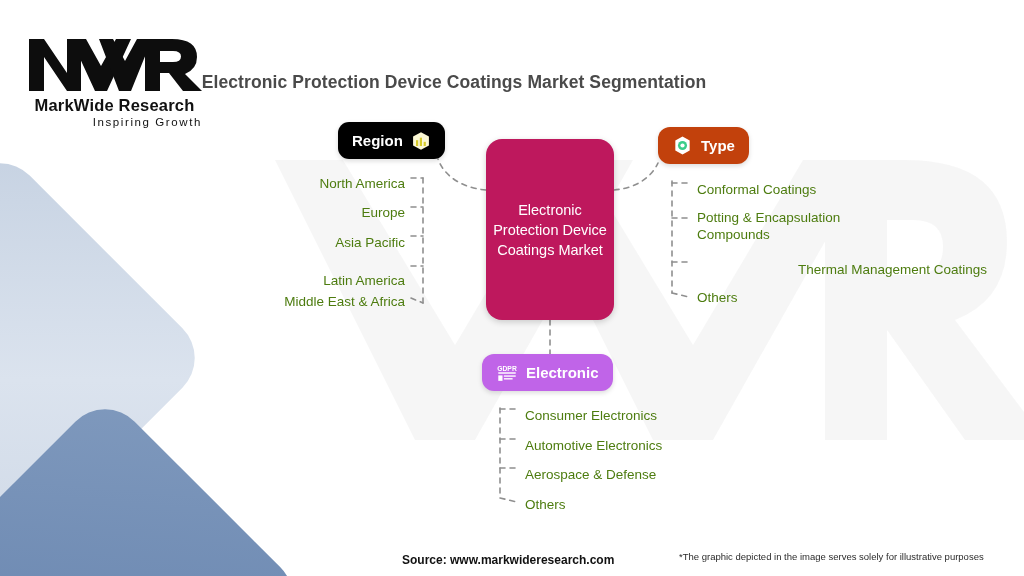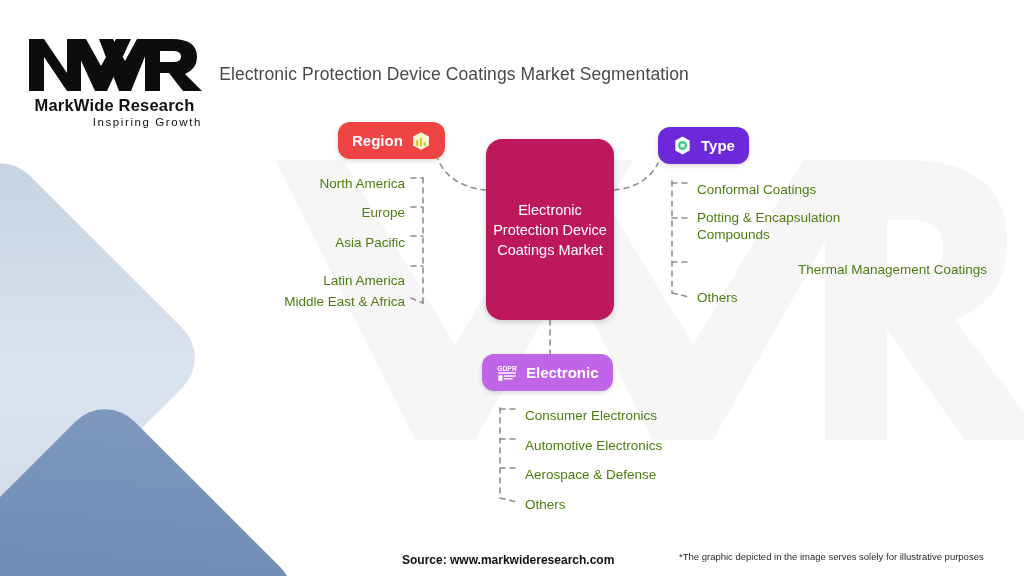--- a/index.html
+++ b/index.html
@@ -45,8 +45,8 @@
 
   
   .title{
-    position:absolute;left:0;top:64px;width:908px;text-align:center;
-    font-size:17.5px;font-weight:normal;color:#4a4a4a;letter-spacing:.1px;
+    position:absolute;left:0;top:72px;width:908px;text-align:center;
+    font-size:17.5px;font-weight:bold;color:#4a4a4a;letter-spacing:.1px;
   }
 
   

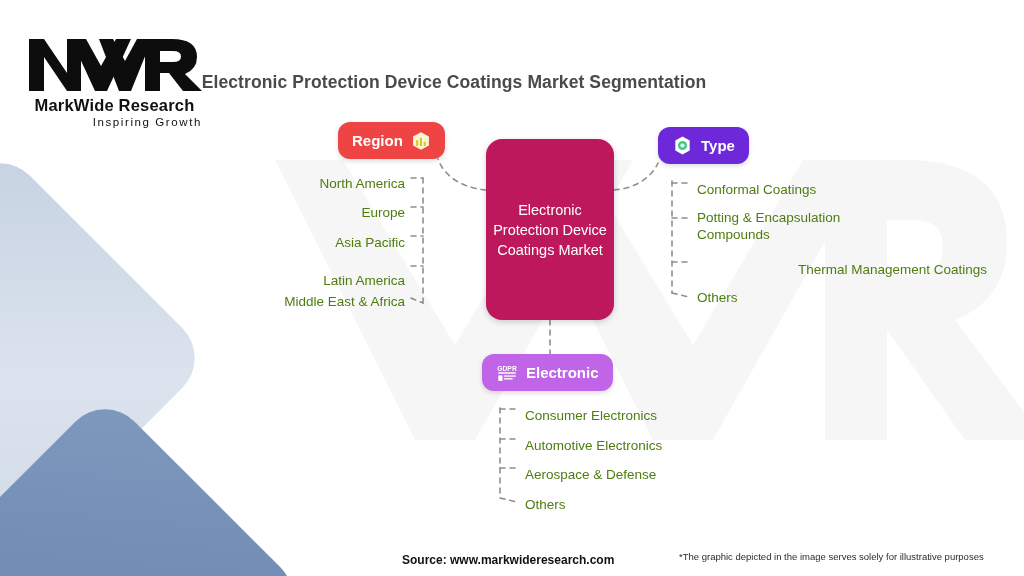--- a/index.html
+++ b/index.html
@@ -71,7 +71,7 @@
     box-shadow:0 2px 5px rgba(0,0,0,.14);
   }
   .badge .bi{display:flex;align-items:center;}
-  #badge-region{left:338px;top:122px;background:#ef4444;}
+  #badge-region{left:338px;top:122px;background:#000000;border-radius:11px;}
   #badge-type{left:658px;top:127px;background:#6d28d9;}
   #badge-application{left:482px;top:354px;background:#c064e8;}
 

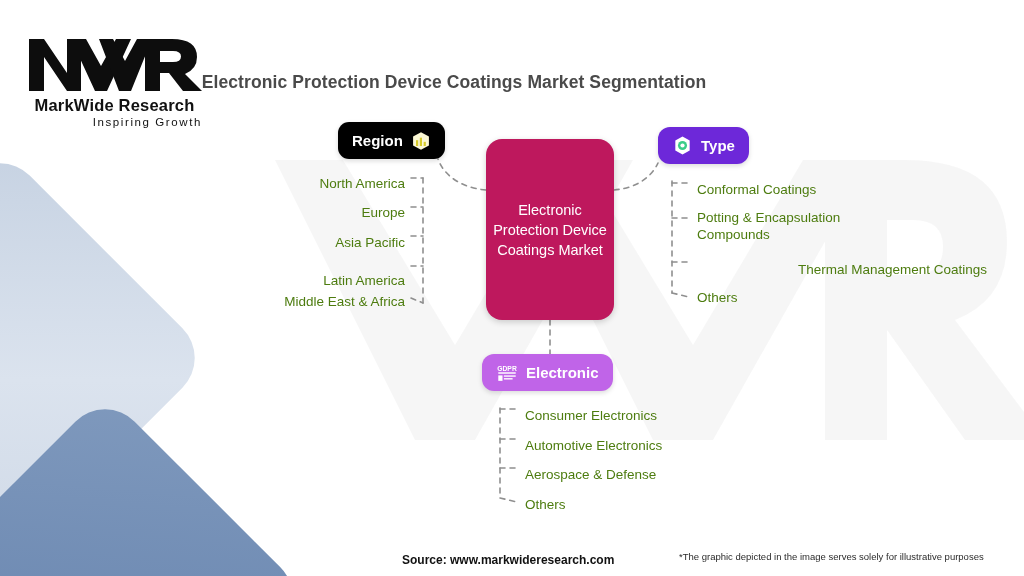--- a/index.html
+++ b/index.html
@@ -72,7 +72,7 @@
   }
   .badge .bi{display:flex;align-items:center;}
   #badge-region{left:338px;top:122px;background:#000000;border-radius:11px;}
-  #badge-type{left:658px;top:127px;background:#6d28d9;}
+  #badge-type{left:658px;top:127px;background:#c2410c;}
   #badge-application{left:482px;top:354px;background:#c064e8;}
 
   

